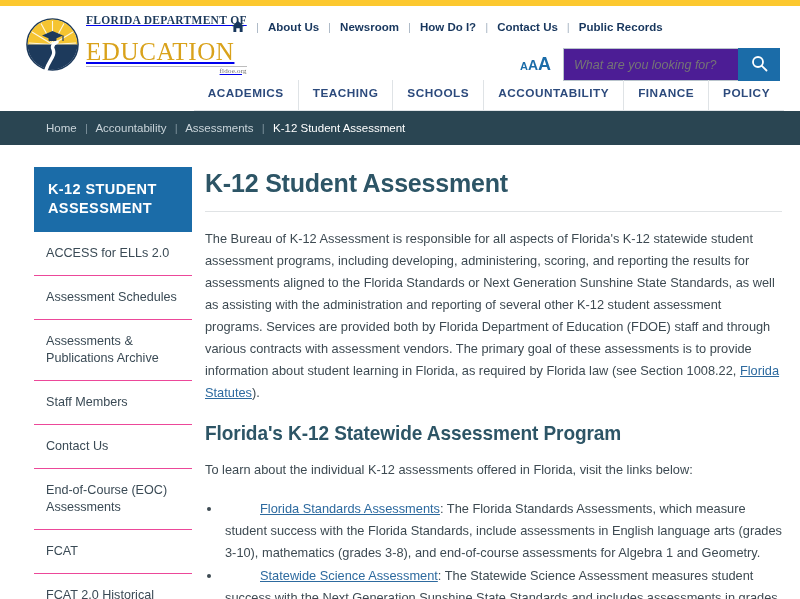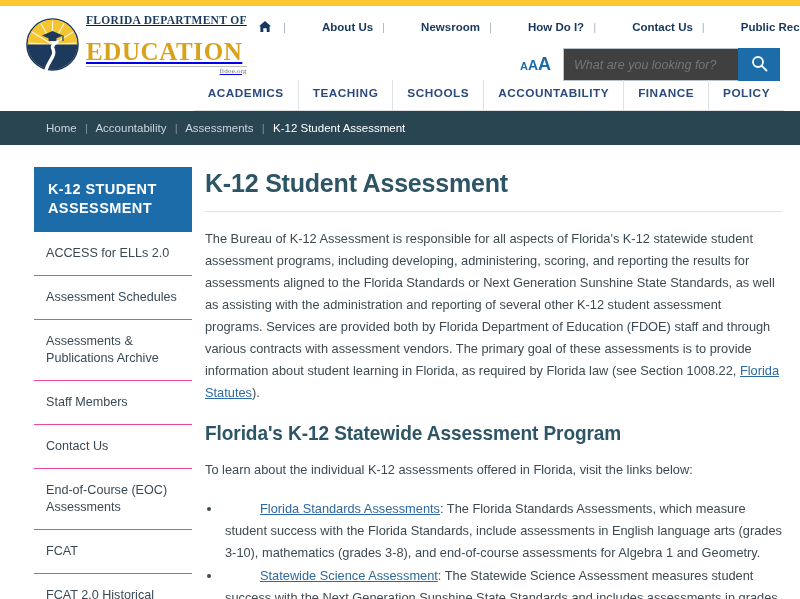--- a/index.html
+++ b/index.html
@@ -49,7 +49,7 @@
     font-size: 11.5px; font-weight: bold; color: #17365d;
   }
   .util-nav .home-ico { margin-right: 2px; display: flex; align-items: center; }
-  .util-nav a { color: #17365d; text-decoration: none; white-space: nowrap; padding: 0 9px; margin-left: 27px; }
+  .util-nav a { color: #17365d; text-decoration: none; white-space: nowrap; padding: 0 9px; }
   .util-sep { color: #a9b6c4; font-weight: normal; }
 
   

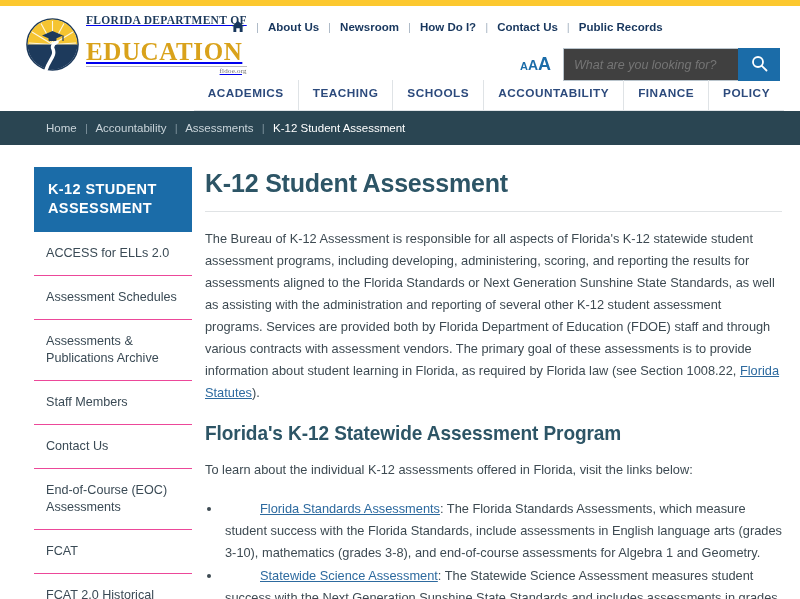--- a/index.html
+++ b/index.html
@@ -32,7 +32,7 @@
   .logo-l2 {
     font-family: "Liberation Serif", serif;
     font-size: 25px; letter-spacing: .6px;
-    color: #d9a21b; font-weight: bold;
+    color: #d9a21b; font-weight: normal;
     margin-top: 12px; white-space: nowrap;
   }
   .logo-rule { height: 1px; background: #bdbdbd; margin-top: 2px; position: relative; }

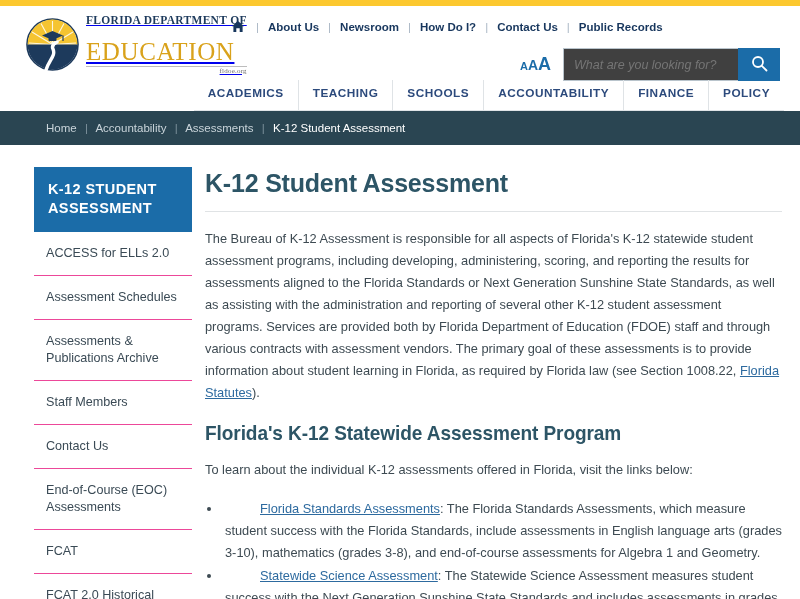--- a/index.html
+++ b/index.html
@@ -62,7 +62,7 @@
   .search-box {
     width: 175px; height: 33px;
     border: 1px solid #b9c4cc; border-right: none;
-    background: #404040; padding: 0 10px;
+    background: #4c1d95; padding: 0 10px;
     font-size: 12.5px; font-style: italic; color: #8b8b8b;
     font-family: "Liberation Sans", sans-serif;
     outline: none;

